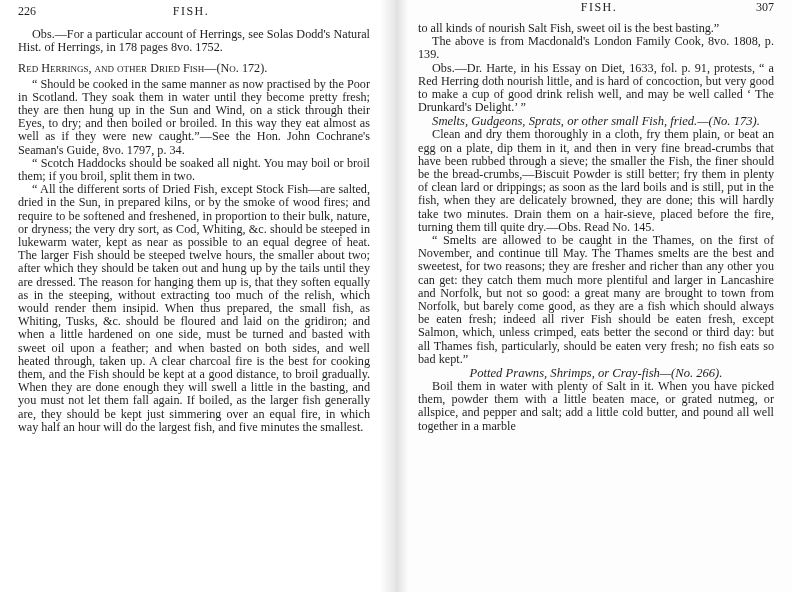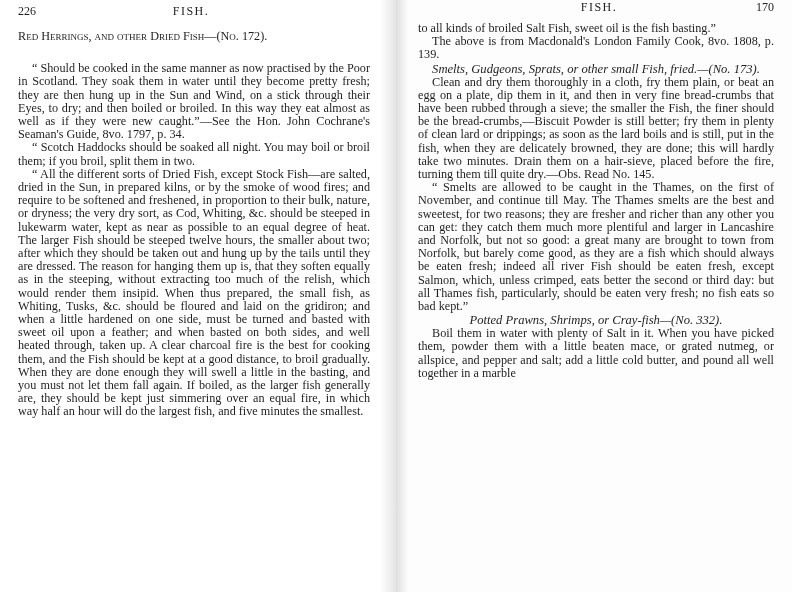--- a/index.html
+++ b/index.html
@@ -59,7 +59,7 @@
     <div class="header">
       <span style="width:24px"></span>
       <span class="running">FISH.</span>
-      <span class="pgnum">170</span>
+      <span class="pgnum">307</span>
     </div>
     <div class="text">
       <p class="noindent" style="margin-top:4px">to all kinds of broiled Salt Fish, sweet oil is the fish basting.”</p>

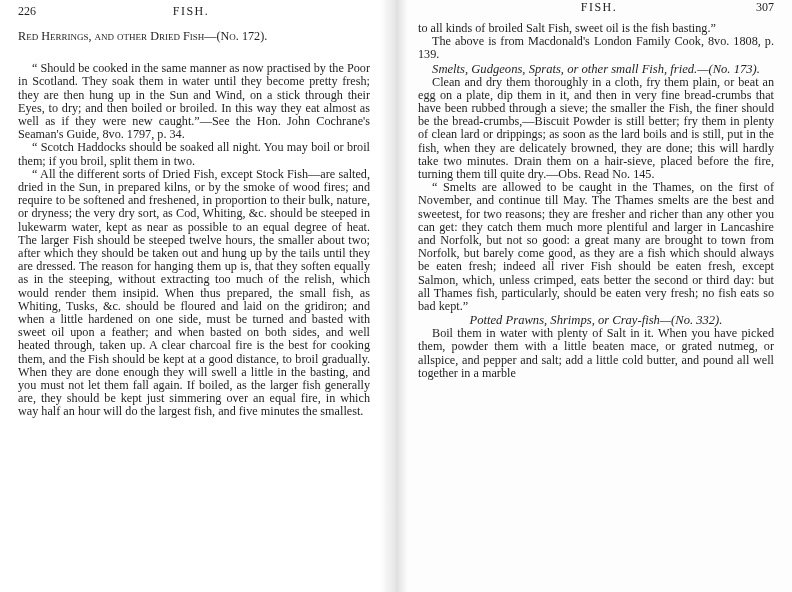--- a/index.html
+++ b/index.html
@@ -47,6 +47,7 @@
       <span style="width:24px"></span>
     </div>
     <div class="text">
+      <p style="margin-top:6px">Obs.—For a particular account of Herrings, see Solas Dodd's Natural Hist. of Herrings, in 178 pages 8vo. 1752.</p>
       <p class="noindent heading-inline" style="margin-top:8px;margin-bottom:19px">Red Herrings, and other Dried Fish—(No. 172).</p>
       <p>“ Should be cooked in the same manner as now practised by the Poor in Scotland. They soak them in water until they become pretty fresh; they are then hung up in the Sun and Wind, on a stick through their Eyes, to dry; and then boiled or broiled. In this way they eat almost as well as if they were new caught.”—See the Hon. John Cochrane's Seaman's Guide, 8vo. 1797, p. 34.</p>
       <p>“ Scotch Haddocks should be soaked all night. You may boil or broil them; if you broil, split them in two.</p>

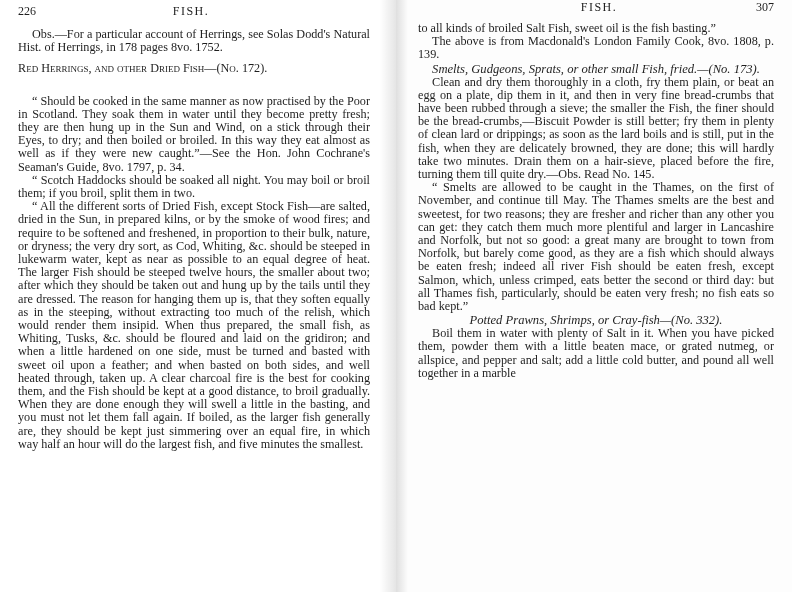--- a/index.html
+++ b/index.html
@@ -63,7 +63,7 @@
       <span class="pgnum">307</span>
     </div>
     <div class="text">
-      <p class="noindent" style="margin-top:4px">to all kinds of broiled Salt Fish, sweet oil is the fish basting.”</p>
+      <p class="noindent" style="margin-top:4px">to all kinds of nourish Salt Fish, sweet oil is the best basting.”</p>
       <p>The above is from Macdonald's London Family Cook, 8vo. 1808, p. 139.</p>
       <p class="title" style="text-indent:0">Smelts, Gudgeons, Sprats, or other small Fish, fried.—(No. 173).</p>
       <p>Clean and dry them thoroughly in a cloth, fry them plain, or beat an egg on a plate, dip them in it, and then in very fine bread-crumbs that have been rubbed through a sieve; the smaller the Fish, the finer should be the bread-crumbs,—Biscuit Powder is still better; fry them in plenty of clean lard or drippings; as soon as the lard boils and is still, put in the fish, when they are delicately browned, they are done; this will hardly take two minutes. Drain them on a hair-sieve, placed before the fire, turning them till quite dry.—Obs. Read No. 145.</p>

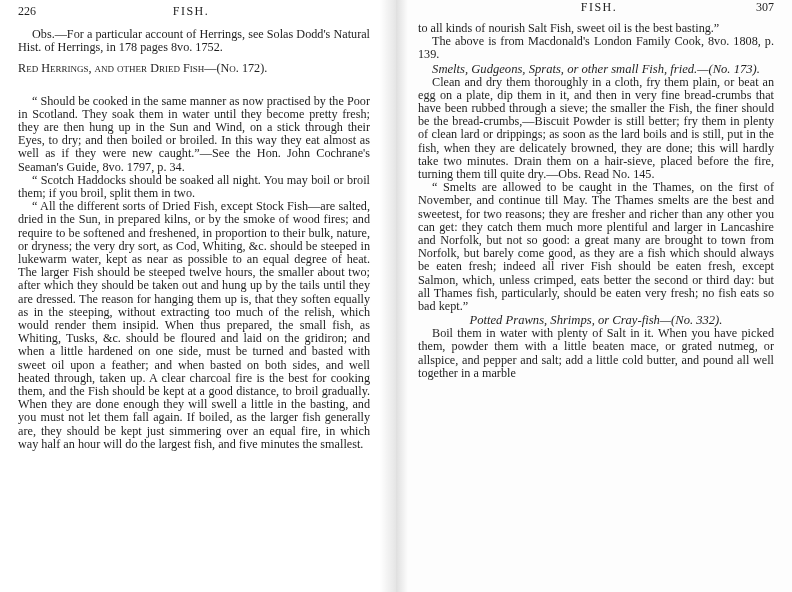--- a/index.html
+++ b/index.html
@@ -48,7 +48,7 @@
     </div>
     <div class="text">
       <p style="margin-top:6px">Obs.—For a particular account of Herrings, see Solas Dodd's Natural Hist. of Herrings, in 178 pages 8vo. 1752.</p>
-      <p class="noindent heading-inline" style="margin-top:8px;margin-bottom:19px">Red Herrings, and other Dried Fish—(No. 172).</p>
+      <p class="noindent heading-inline" style="margin-top:8px;margin-bottom:2px">Red Herrings, and other Dried Fish—(No. 172).</p>
       <p>“ Should be cooked in the same manner as now practised by the Poor in Scotland. They soak them in water until they become pretty fresh; they are then hung up in the Sun and Wind, on a stick through their Eyes, to dry; and then boiled or broiled. In this way they eat almost as well as if they were new caught.”—See the Hon. John Cochrane's Seaman's Guide, 8vo. 1797, p. 34.</p>
       <p>“ Scotch Haddocks should be soaked all night. You may boil or broil them; if you broil, split them in two.</p>
       <p>“ All the different sorts of Dried Fish, except Stock Fish—are salted, dried in the Sun, in prepared kilns, or by the smoke of wood fires; and require to be softened and freshened, in proportion to their bulk, nature, or dryness; the very dry sort, as Cod, Whiting, &amp;c. should be steeped in lukewarm water, kept as near as possible to an equal degree of heat. The larger Fish should be steeped twelve hours, the smaller about two; after which they should be taken out and hung up by the tails until they are dressed. The reason for hanging them up is, that they soften equally as in the steeping, without extracting too much of the relish, which would render them insipid. When thus prepared, the small fish, as Whiting, Tusks, &amp;c. should be floured and laid on the gridiron; and when a little hardened on one side, must be turned and basted with sweet oil upon a feather; and when basted on both sides, and well heated through, taken up. A clear charcoal fire is the best for cooking them, and the Fish should be kept at a good distance, to broil gradually. When they are done enough they will swell a little in the basting, and you must not let them fall again. If boiled, as the larger fish generally are, they should be kept just simmering over an equal fire, in which way half an hour will do the largest fish, and five minutes the smallest.</p>

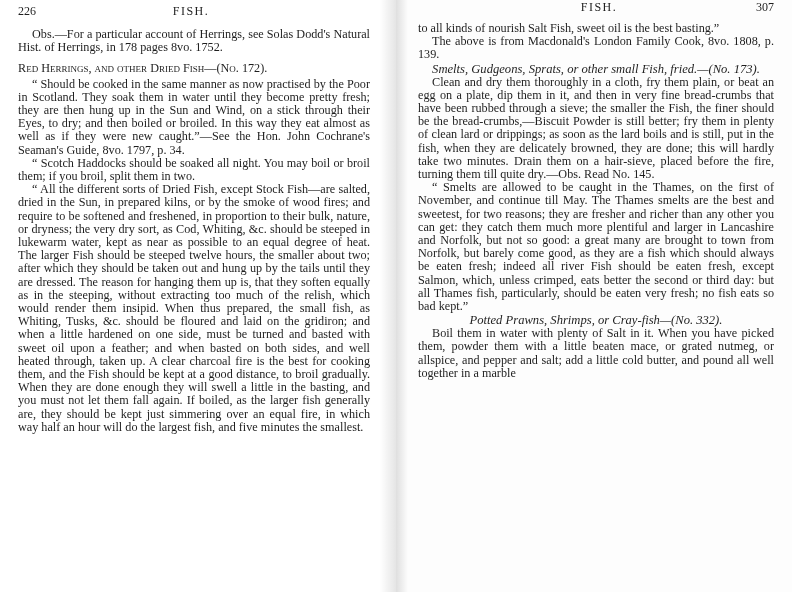--- a/index.html
+++ b/index.html
@@ -65,6 +65,7 @@
     <div class="text">
       <p class="noindent" style="margin-top:4px">to all kinds of nourish Salt Fish, sweet oil is the best basting.”</p>
       <p>The above is from Macdonald's London Family Cook, 8vo. 1808, p. 139.</p>
+      <p>Obs.—Dr. Harte, in his Essay on Diet, 1633, fol. p. 91, protests, “ a Red Herring doth nourish little, and is hard of concoction, but very good to make a cup of good drink relish well, and may be well called ‘ The Drunkard's Delight.’ ”</p>
       <p class="title" style="text-indent:0">Smelts, Gudgeons, Sprats, or other small Fish, fried.—(No. 173).</p>
       <p>Clean and dry them thoroughly in a cloth, fry them plain, or beat an egg on a plate, dip them in it, and then in very fine bread-crumbs that have been rubbed through a sieve; the smaller the Fish, the finer should be the bread-crumbs,—Biscuit Powder is still better; fry them in plenty of clean lard or drippings; as soon as the lard boils and is still, put in the fish, when they are delicately browned, they are done; this will hardly take two minutes. Drain them on a hair-sieve, placed before the fire, turning them till quite dry.—Obs. Read No. 145.</p>
       <p>“ Smelts are allowed to be caught in the Thames, on the first of November, and continue till May. The Thames smelts are the best and sweetest, for two reasons; they are fresher and richer than any other you can get: they catch them much more plentiful and larger in Lancashire and Norfolk, but not so good: a great many are brought to town from Norfolk, but barely come good, as they are a fish which should always be eaten fresh; indeed all river Fish should be eaten fresh, except Salmon, which, unless crimped, eats better the second or third day: but all Thames fish, particularly, should be eaten very fresh; no fish eats so bad kept.”</p>

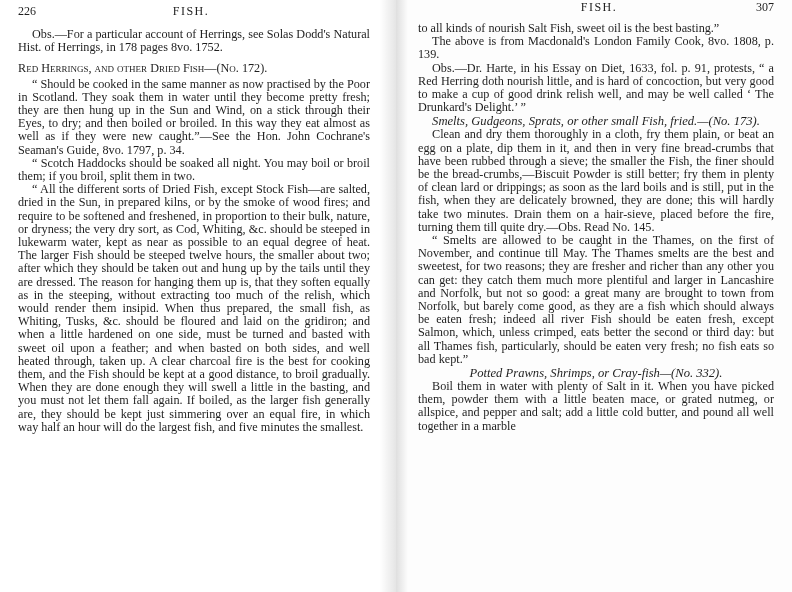--- a/index.html
+++ b/index.html
@@ -69,7 +69,7 @@
       <p class="title" style="text-indent:0">Smelts, Gudgeons, Sprats, or other small Fish, fried.—(No. 173).</p>
       <p>Clean and dry them thoroughly in a cloth, fry them plain, or beat an egg on a plate, dip them in it, and then in very fine bread-crumbs that have been rubbed through a sieve; the smaller the Fish, the finer should be the bread-crumbs,—Biscuit Powder is still better; fry them in plenty of clean lard or drippings; as soon as the lard boils and is still, put in the fish, when they are delicately browned, they are done; this will hardly take two minutes. Drain them on a hair-sieve, placed before the fire, turning them till quite dry.—Obs. Read No. 145.</p>
       <p>“ Smelts are allowed to be caught in the Thames, on the first of November, and continue till May. The Thames smelts are the best and sweetest, for two reasons; they are fresher and richer than any other you can get: they catch them much more plentiful and larger in Lancashire and Norfolk, but not so good: a great many are brought to town from Norfolk, but barely come good, as they are a fish which should always be eaten fresh; indeed all river Fish should be eaten fresh, except Salmon, which, unless crimped, eats better the second or third day: but all Thames fish, particularly, should be eaten very fresh; no fish eats so bad kept.”</p>
-      <p class="title" style="text-indent:0">Potted Prawns, Shrimps, or Cray-fish—(No. 332).</p>
+      <p class="title" style="text-indent:0">Potted Prawns, Shrimps, or Cray-fish—(No. 266).</p>
       <p>Boil them in water with plenty of Salt in it. When you have picked them, powder them with a little beaten mace, or grated nutmeg, or allspice, and pepper and salt; add a little cold butter, and pound all well together in a marble</p>
     </div>
   </div>

